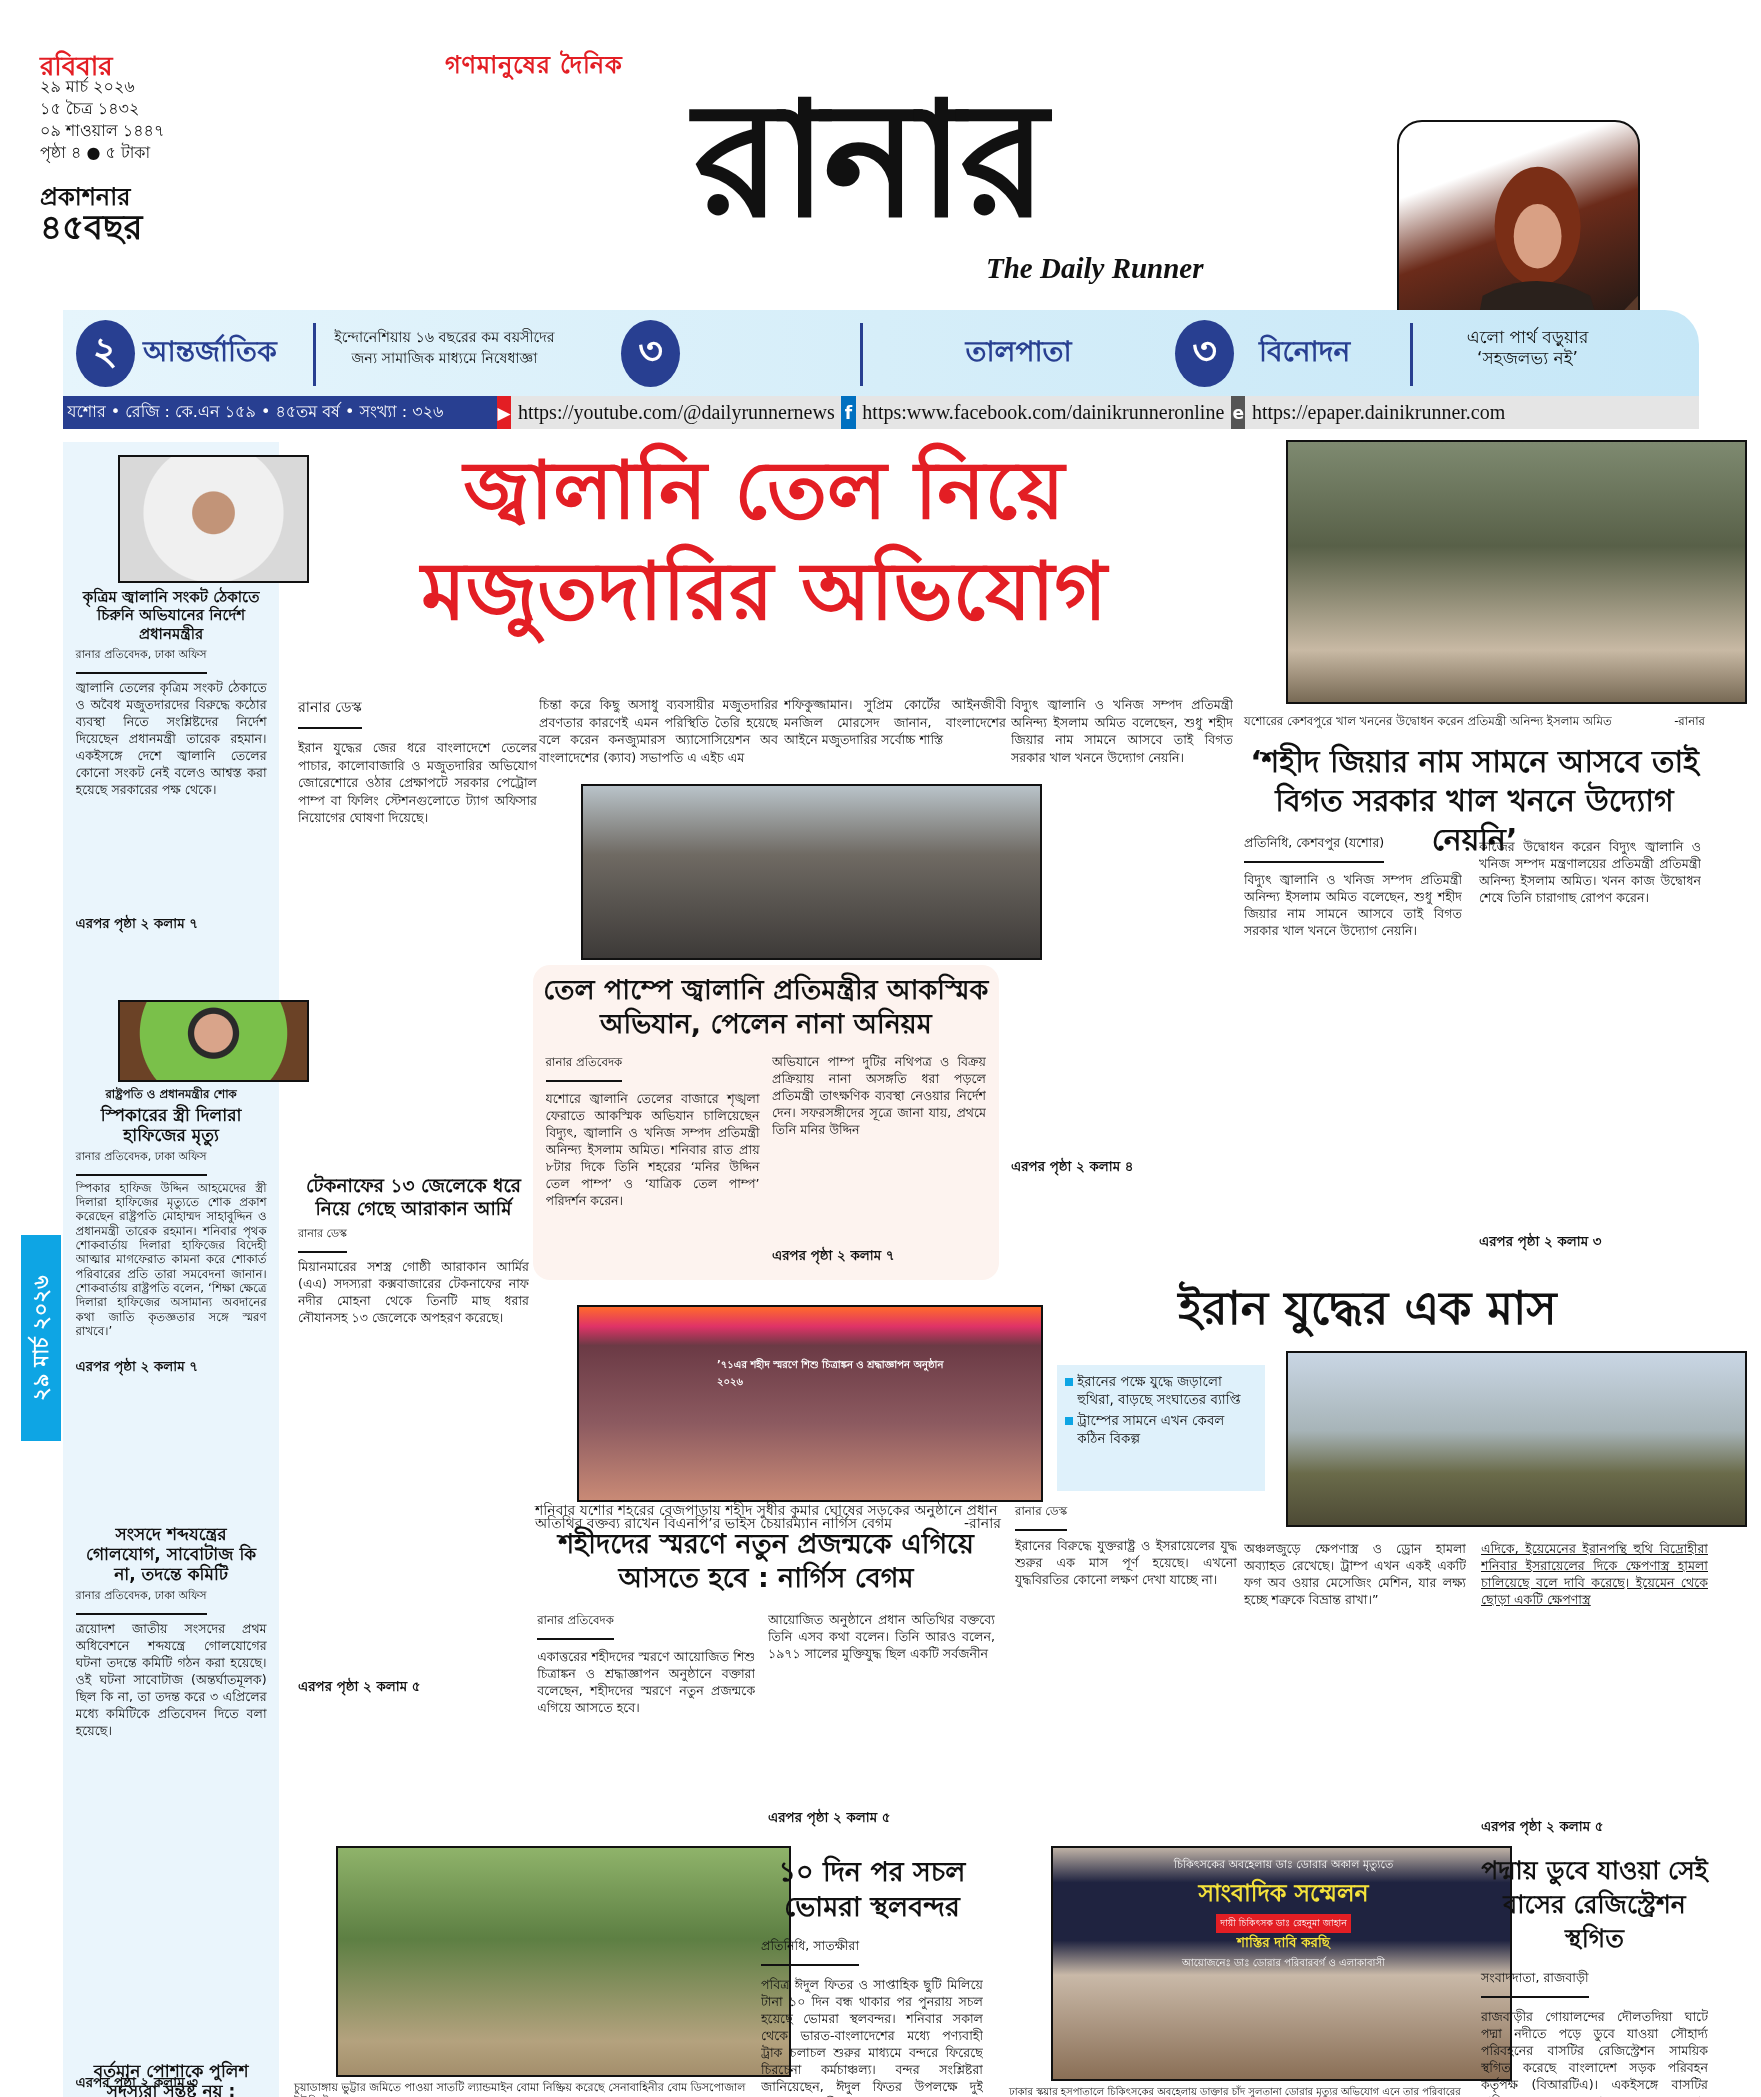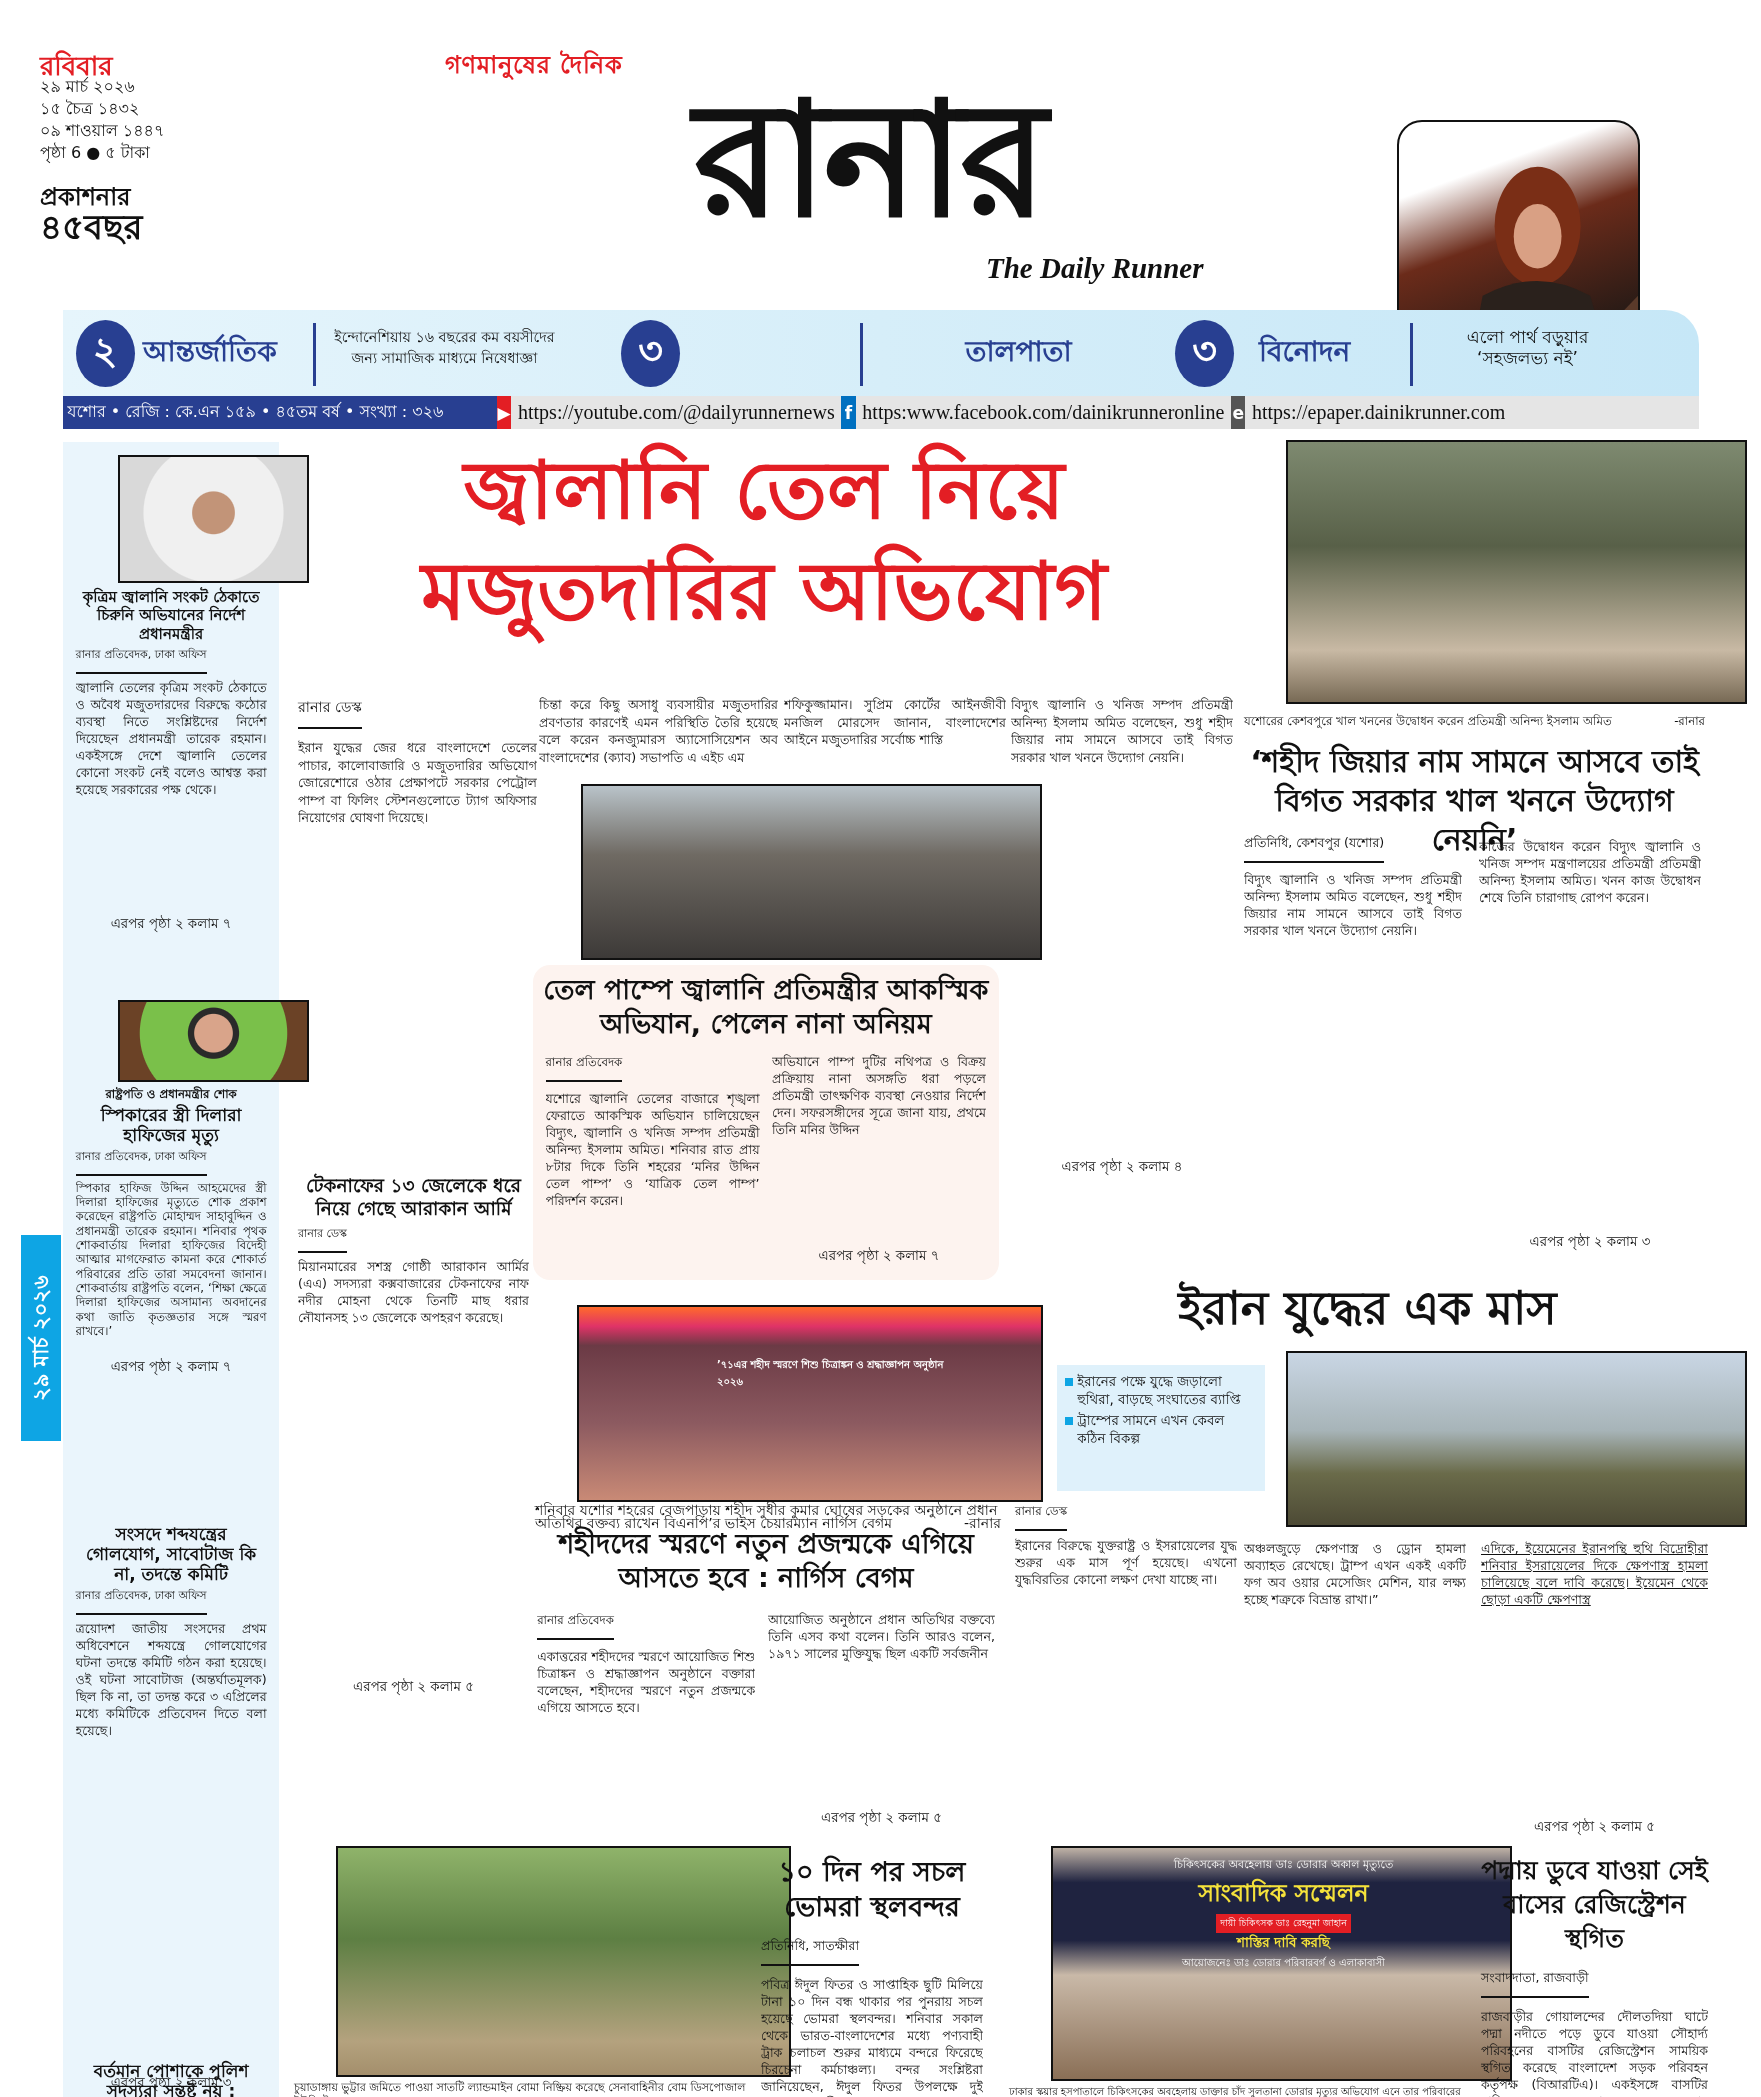--- a/index.html
+++ b/index.html
@@ -56,7 +56,7 @@
   <div>২৯ মার্চ ২০২৬</div>
   <div>১৫ চৈত্র ১৪৩২</div>
   <div>০৯ শাওয়াল ১৪৪৭</div>
-  <div>পৃষ্ঠা 6 ● ৫ টাকা</div>
+  <div>পৃষ্ঠা ৪ ● ৫ টাকা</div>
 </div>
 <div class="abs anniv">
   <div class="l1">প্রকাশনার</div>

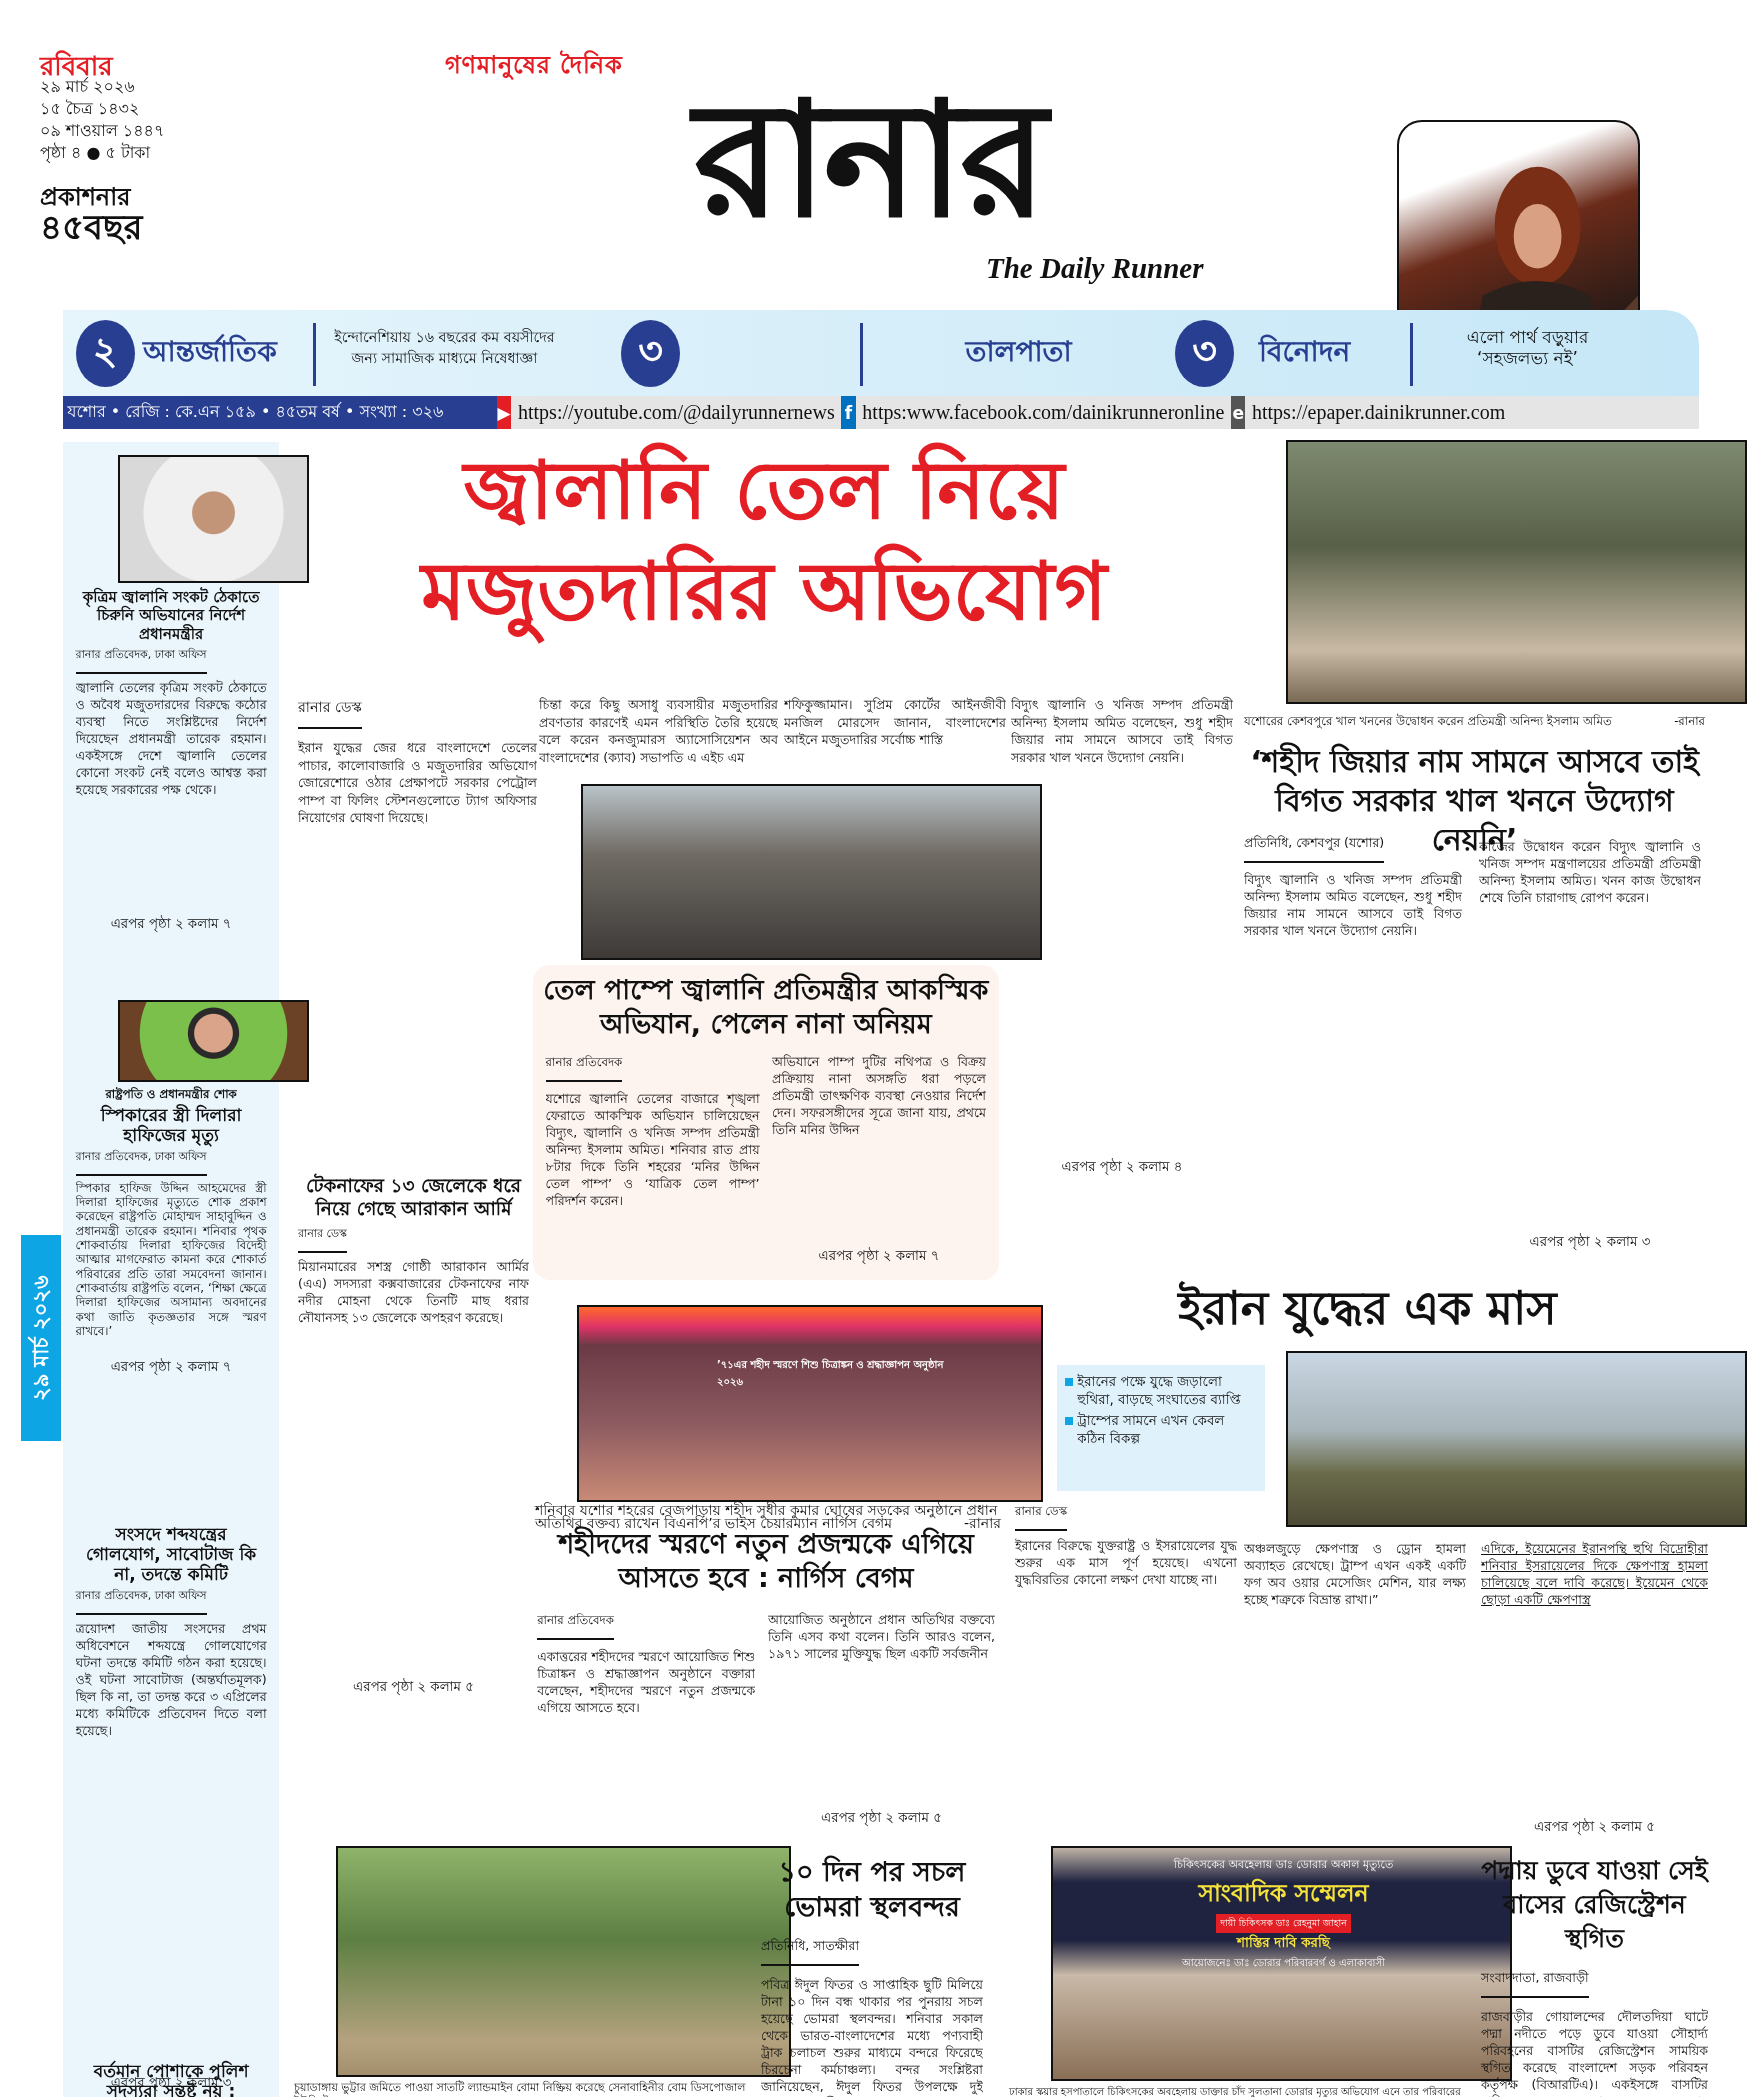--- a/index.html
+++ b/index.html
@@ -33,7 +33,7 @@
   .hd{font-weight:bold;text-align:center;}
   .byline{font-weight:normal;border-bottom:2.1px solid #111;display:inline-block;padding-bottom:7px;}
   .body{font-size:12.6px;line-height:17px;text-align:justify;}
-  .more{font-weight:normal;text-align:center;font-size:13.4px;}
+  .more{font-weight:bold;text-align:left;font-size:13.4px;}
   .vdate{left:21px;top:1235px;width:40px;height:206px;background:#0ea5e4;color:#fff;font-size:21px;font-weight:bold;writing-mode:vertical-rl;transform:rotate(180deg);display:flex;align-items:center;justify-content:center;}
   .redhead{color:#e31e24;font-weight:bold;text-align:center;font-size:80px;line-height:101px;}
   .pinkbox{background:#fdf3ef;border-radius:17px;}

